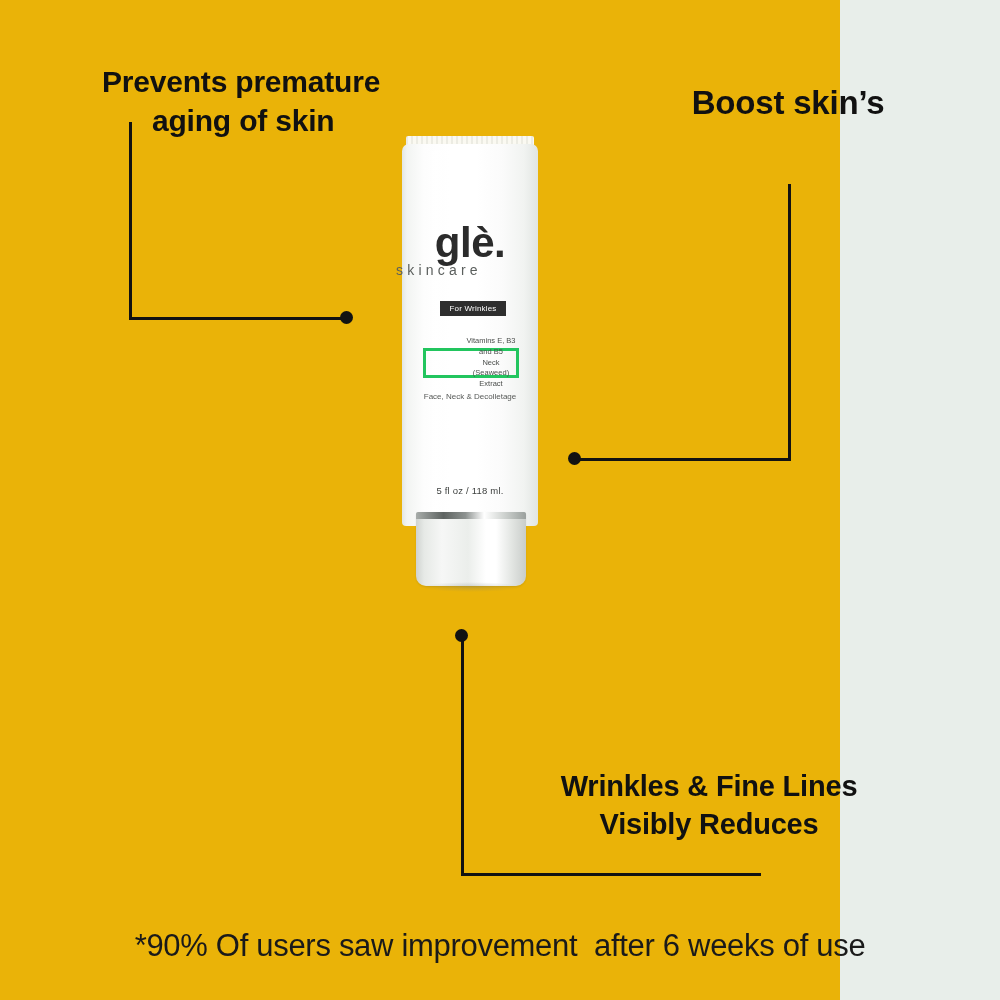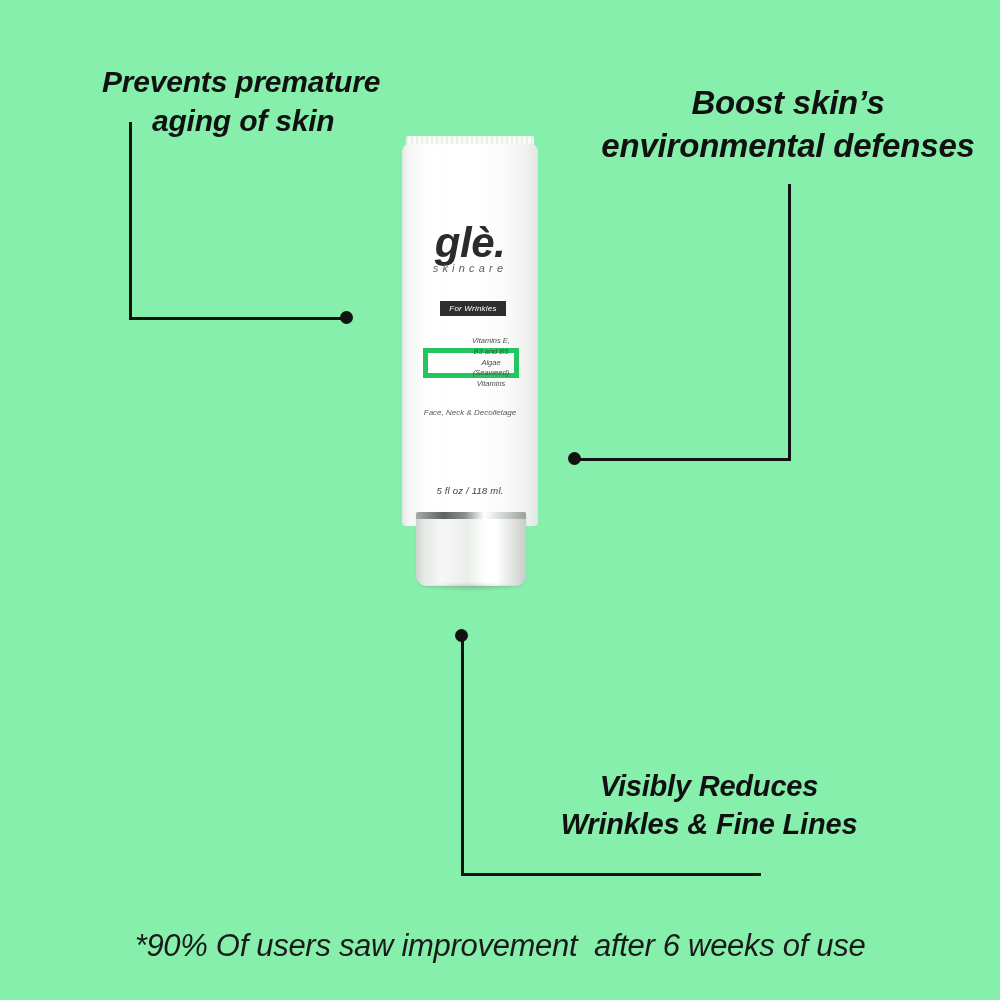--- a/index.html
+++ b/index.html
@@ -15,10 +15,9 @@
   }
   #stage {
     position: relative;
-    width: 1000px;
+    width: 840px;
     height: 1000px;
-    background: #86efac;
-    font-style: italic;
+    background: #eab308;
   }
 
   

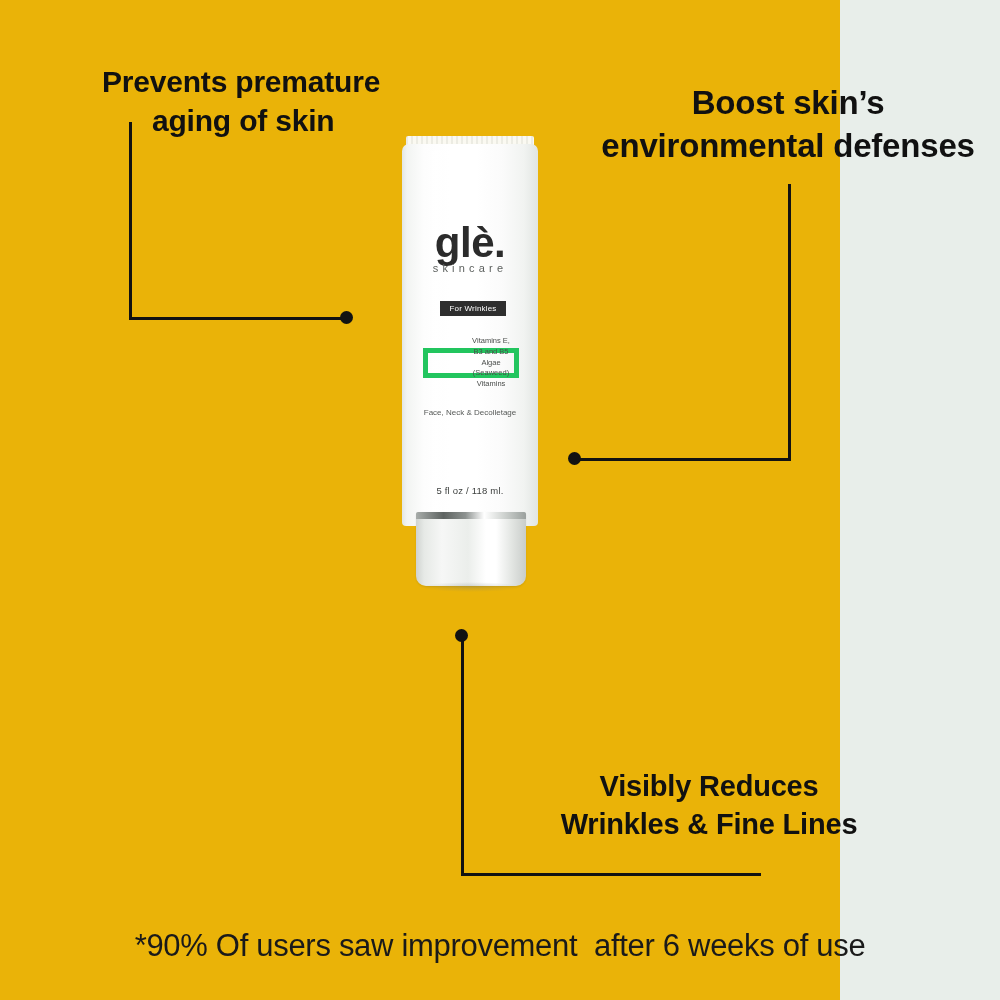--- a/index.html
+++ b/index.html
@@ -294,7 +294,6 @@
 
   <div class="callout" id="callout-top-right">
     <div>Boost skin’s</div>
-    <div>environmental defenses</div>
   </div>
 
   <div class="callout" id="callout-bottom">

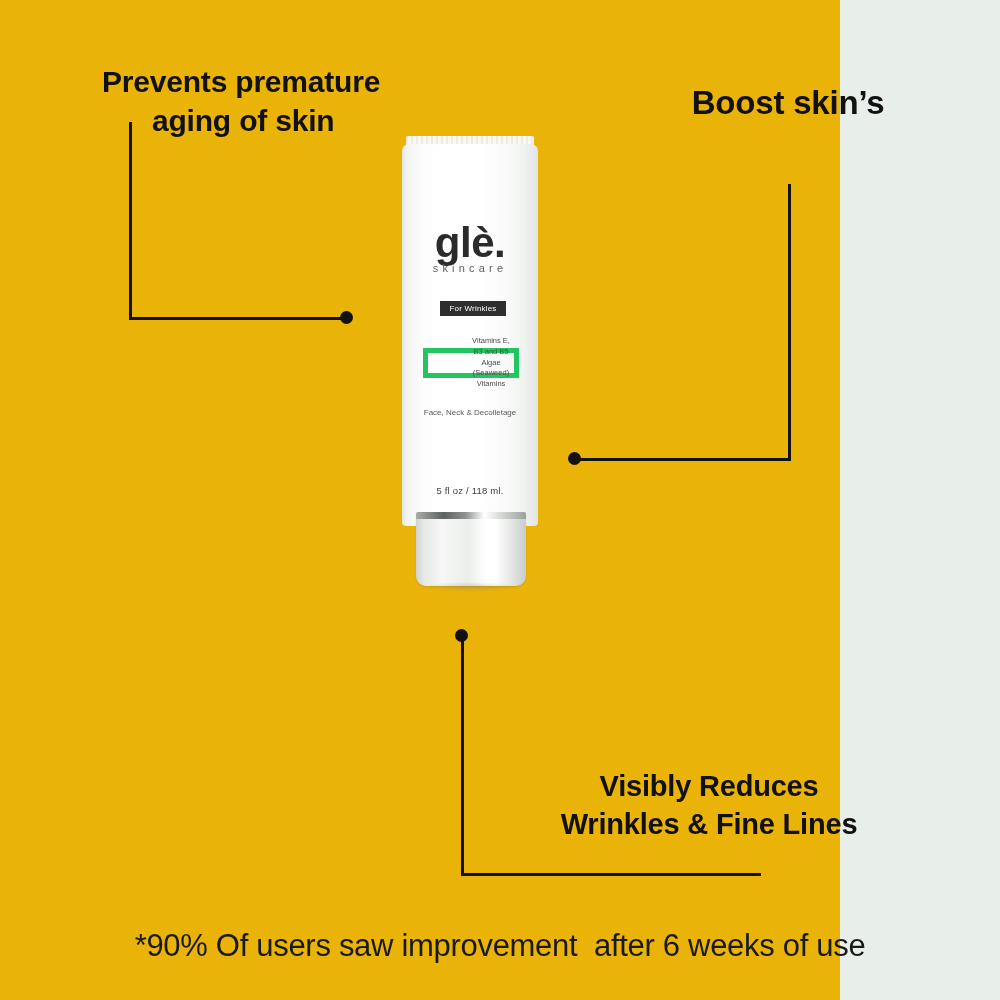--- a/index.html
+++ b/index.html
@@ -212,8 +212,7 @@
     left: 0;
     top: 132px;
     width: 148px;
-    text-align: center;
-    font-size: 11px;
+    font-size: 14px;
     color: #5b5f5d;
     letter-spacing: 4.2px;
     font-weight: 400;

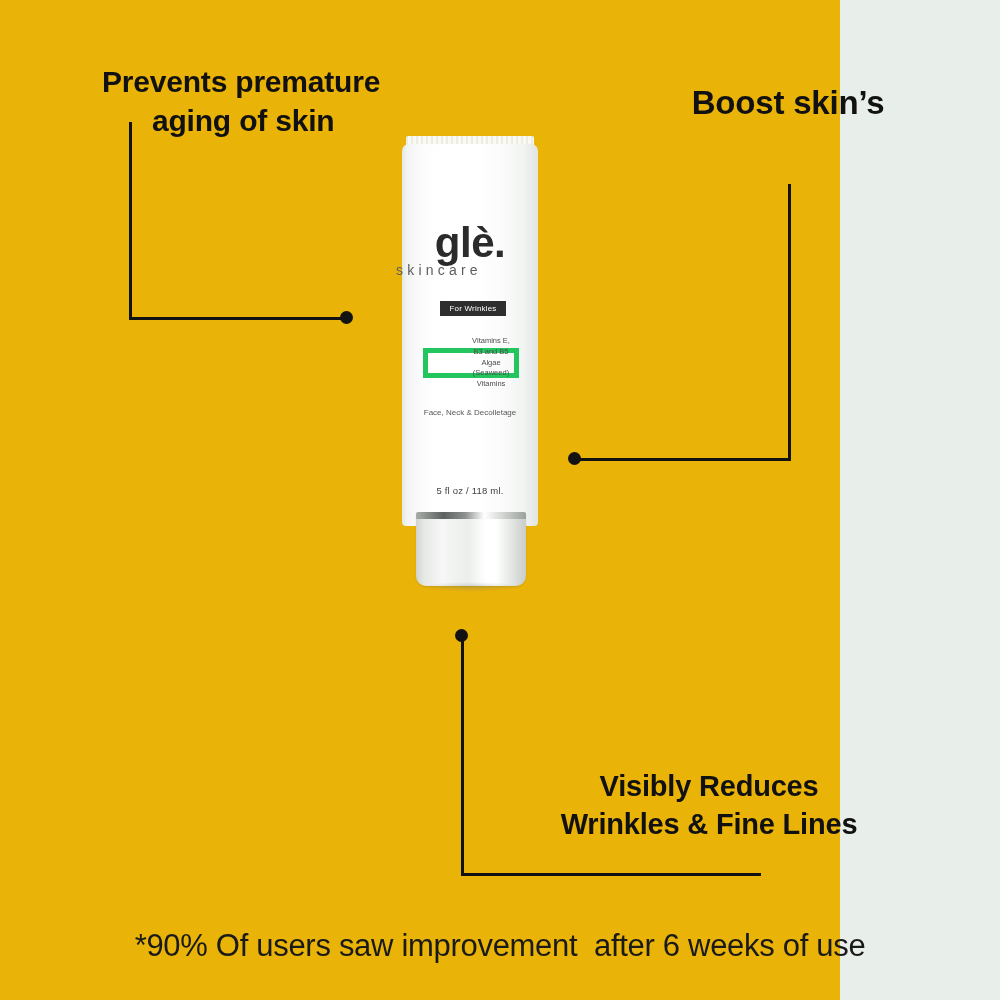--- a/index.html
+++ b/index.html
@@ -236,7 +236,7 @@
     top: 218px;
     width: 96px;
     height: 30px;
-    border: 5px solid #22c55e;
+    border: 3px solid #22c55e;
     box-sizing: border-box;
     display: flex;
     flex-direction: column;

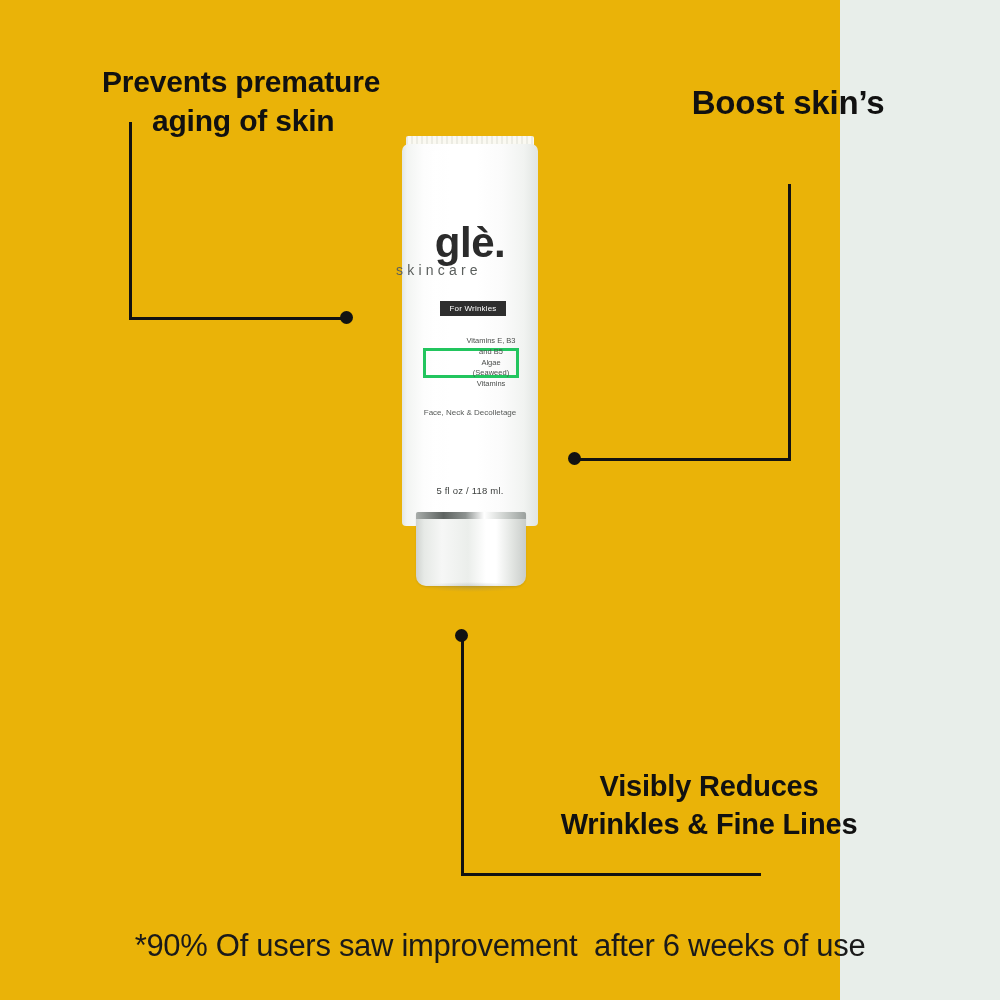--- a/index.html
+++ b/index.html
@@ -313,7 +313,7 @@
 
     <div id="ingredients-box">
       <div>Vitamins E, B3 and B5</div>
-      <div>Algae (Seaweed) Vitamins</div>
+      <div>Neck (Seaweed) Extract</div>
     </div>
 
     <div id="usage">Face, Neck &amp; Decolletage</div>

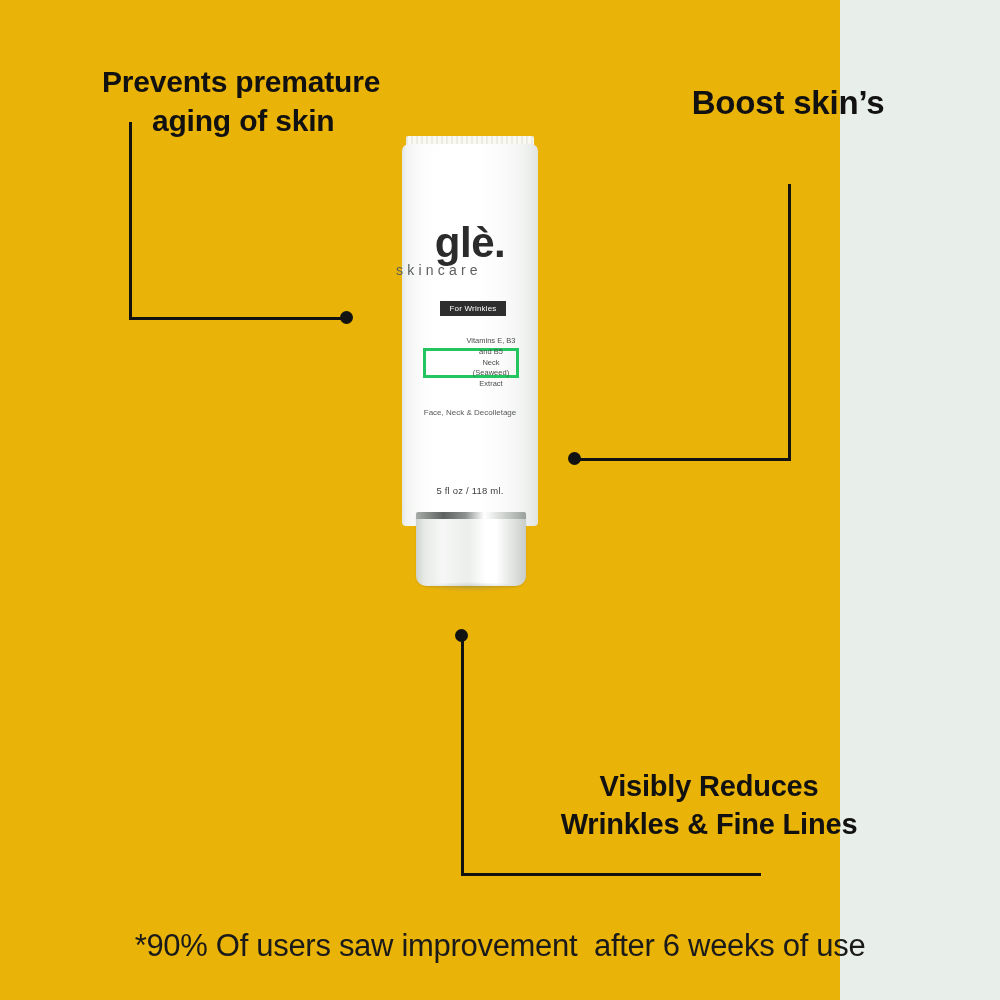--- a/index.html
+++ b/index.html
@@ -256,7 +256,6 @@
     text-align: center;
     font-size: 8px;
     color: #565957;
-    margin-top: 16px;
   }
   #volume {
     position: absolute;

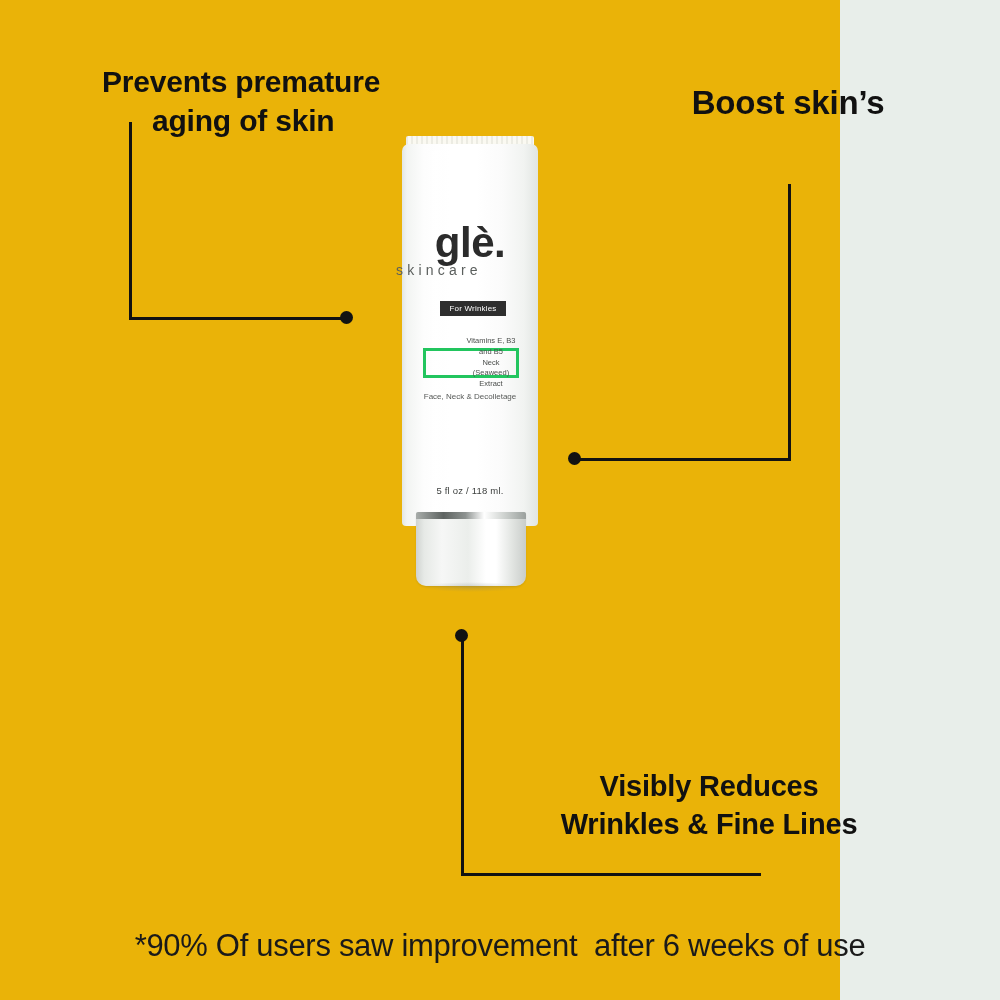--- a/index.html
+++ b/index.html
@@ -295,8 +295,8 @@
   </div>
 
   <div class="callout" id="callout-bottom">
+    <div>Wrinkles &amp; Fine Lines</div>
     <div>Visibly Reduces</div>
-    <div>Wrinkles &amp; Fine Lines</div>
   </div>
 
   <div id="footnote">*90% Of users saw improvement  after 6 weeks of use</div>

